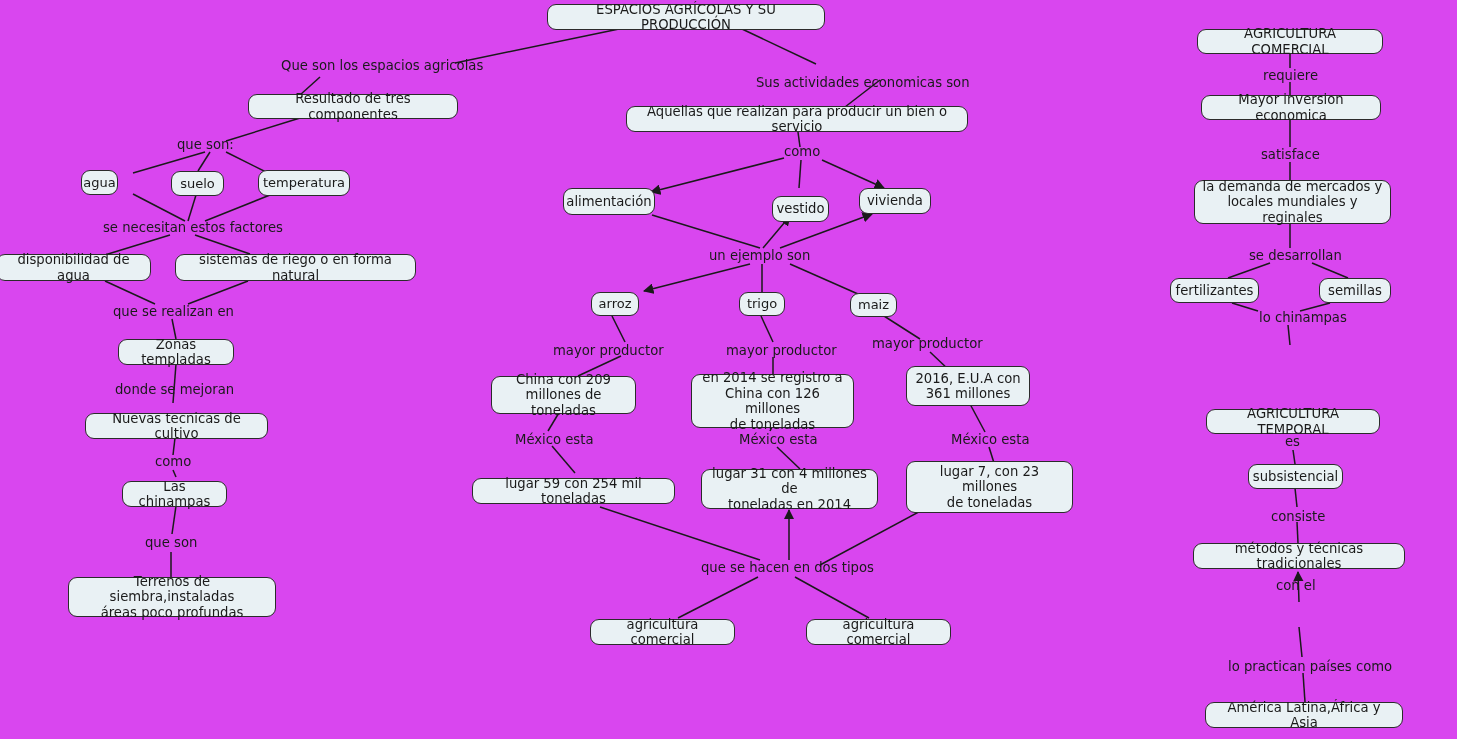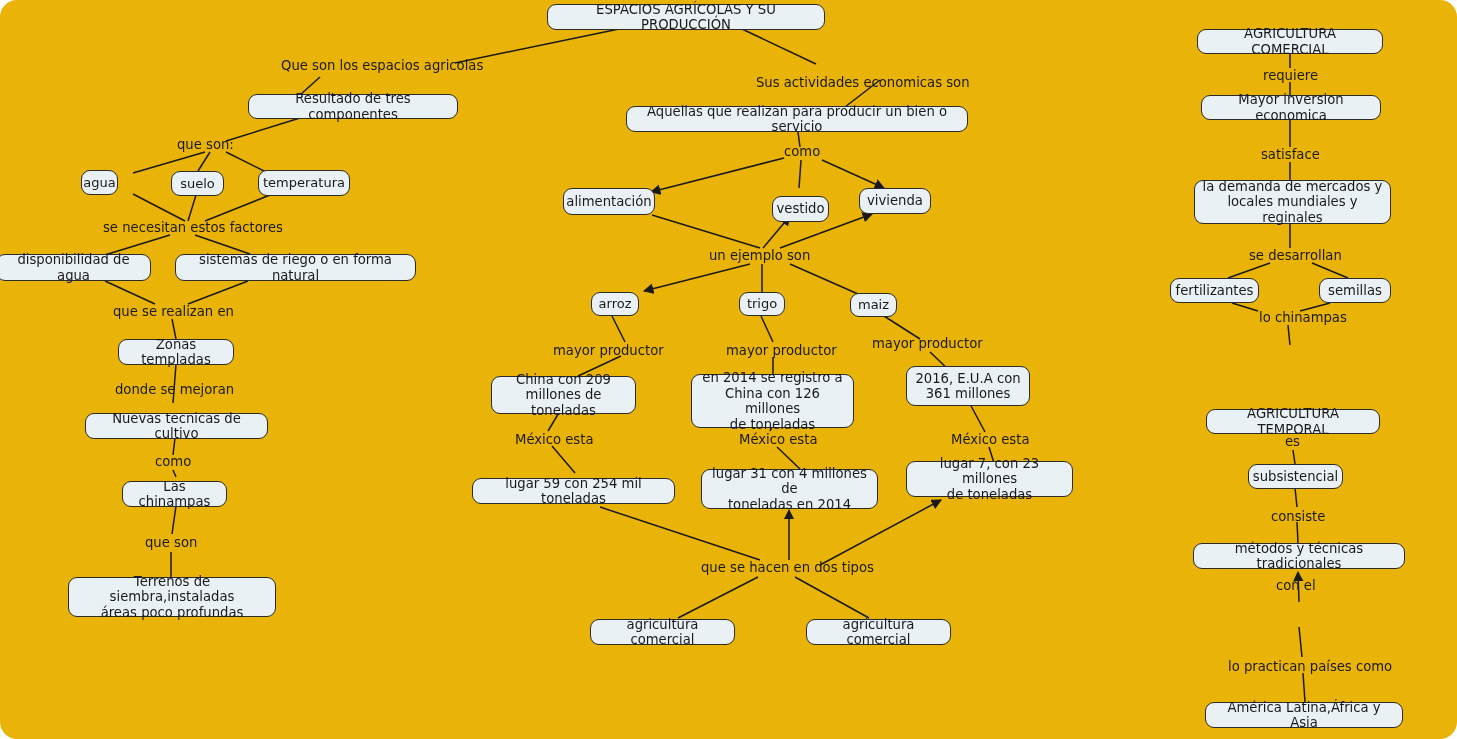--- a/index.html
+++ b/index.html
@@ -12,9 +12,8 @@
     position:relative;
     width:1457px;
     height:739px;
-    background:#eab308;
+    background:#d946ef;
     overflow:hidden;
-    border-radius:17px;
   }
   #edges{
     position:absolute;

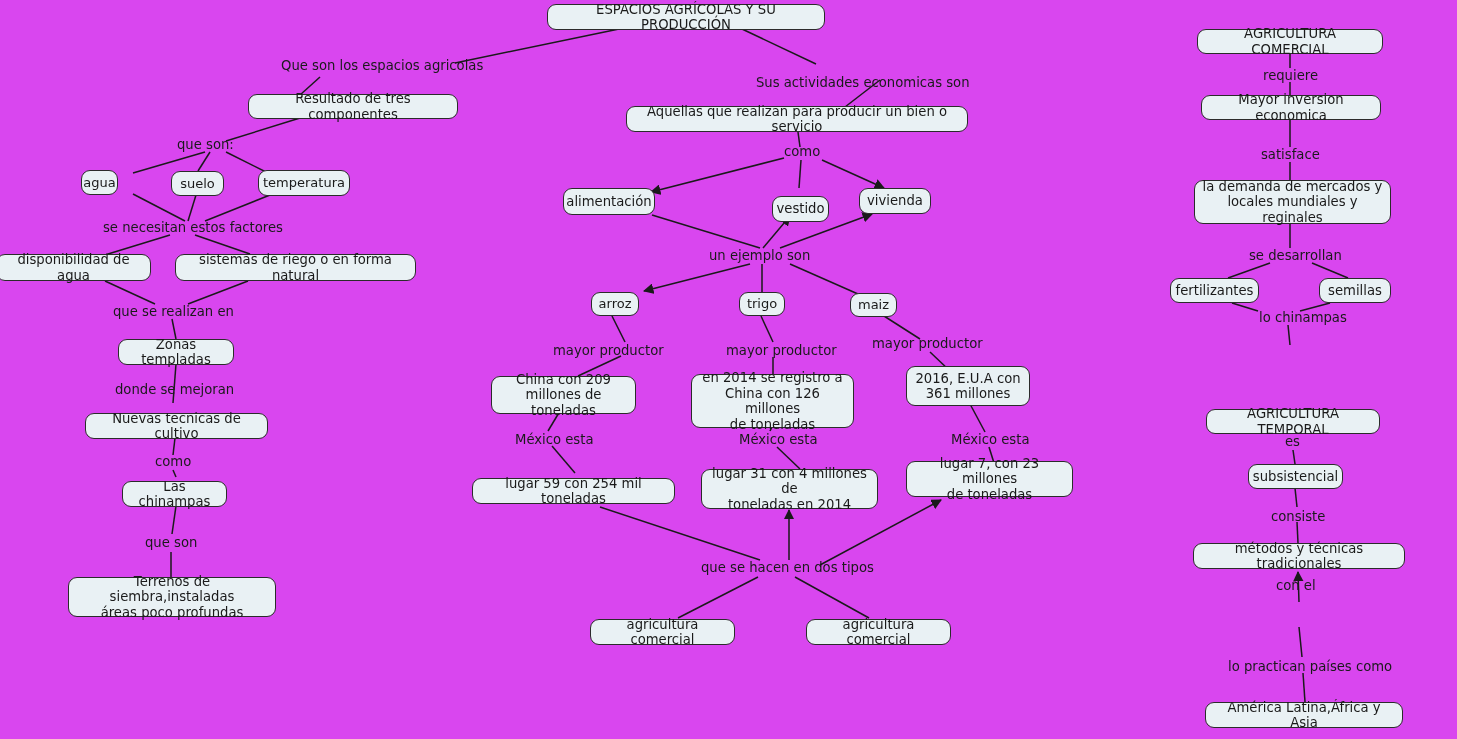--- a/index.html
+++ b/index.html
@@ -216,7 +216,7 @@
   <div class="node" style="left:701px;top:469px;width:177px;height:40px;">lugar 31 con 4 millones de
 toneladas en 2014</div>
 
-  <div class="node" style="left:906px;top:461px;width:167px;height:36px;">lugar 7, con 23 millones
+  <div class="node" style="left:906px;top:461px;width:167px;height:52px;">lugar 7, con 23 millones
 de toneladas</div>
 
   <div class="node" style="left:590px;top:619px;width:145px;height:26px;">agricultura comercial</div>

